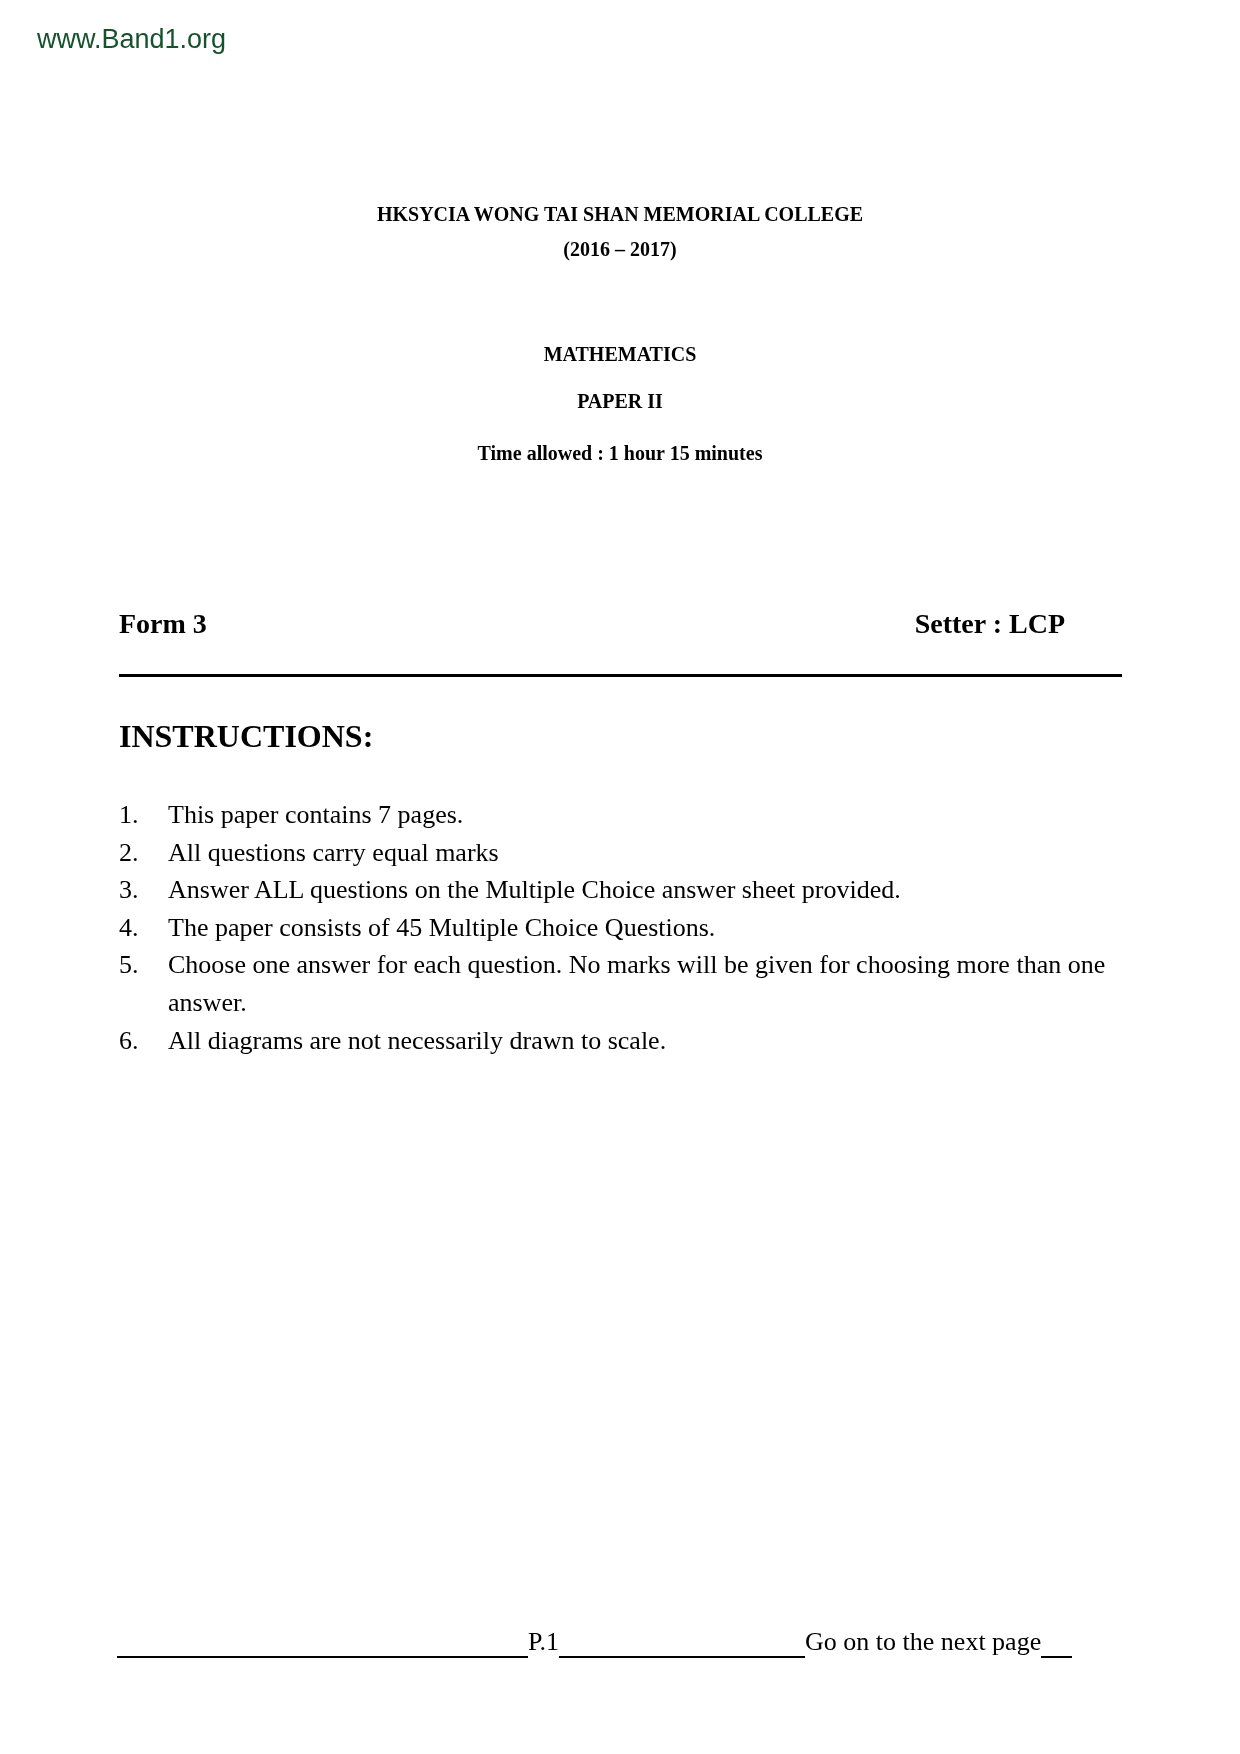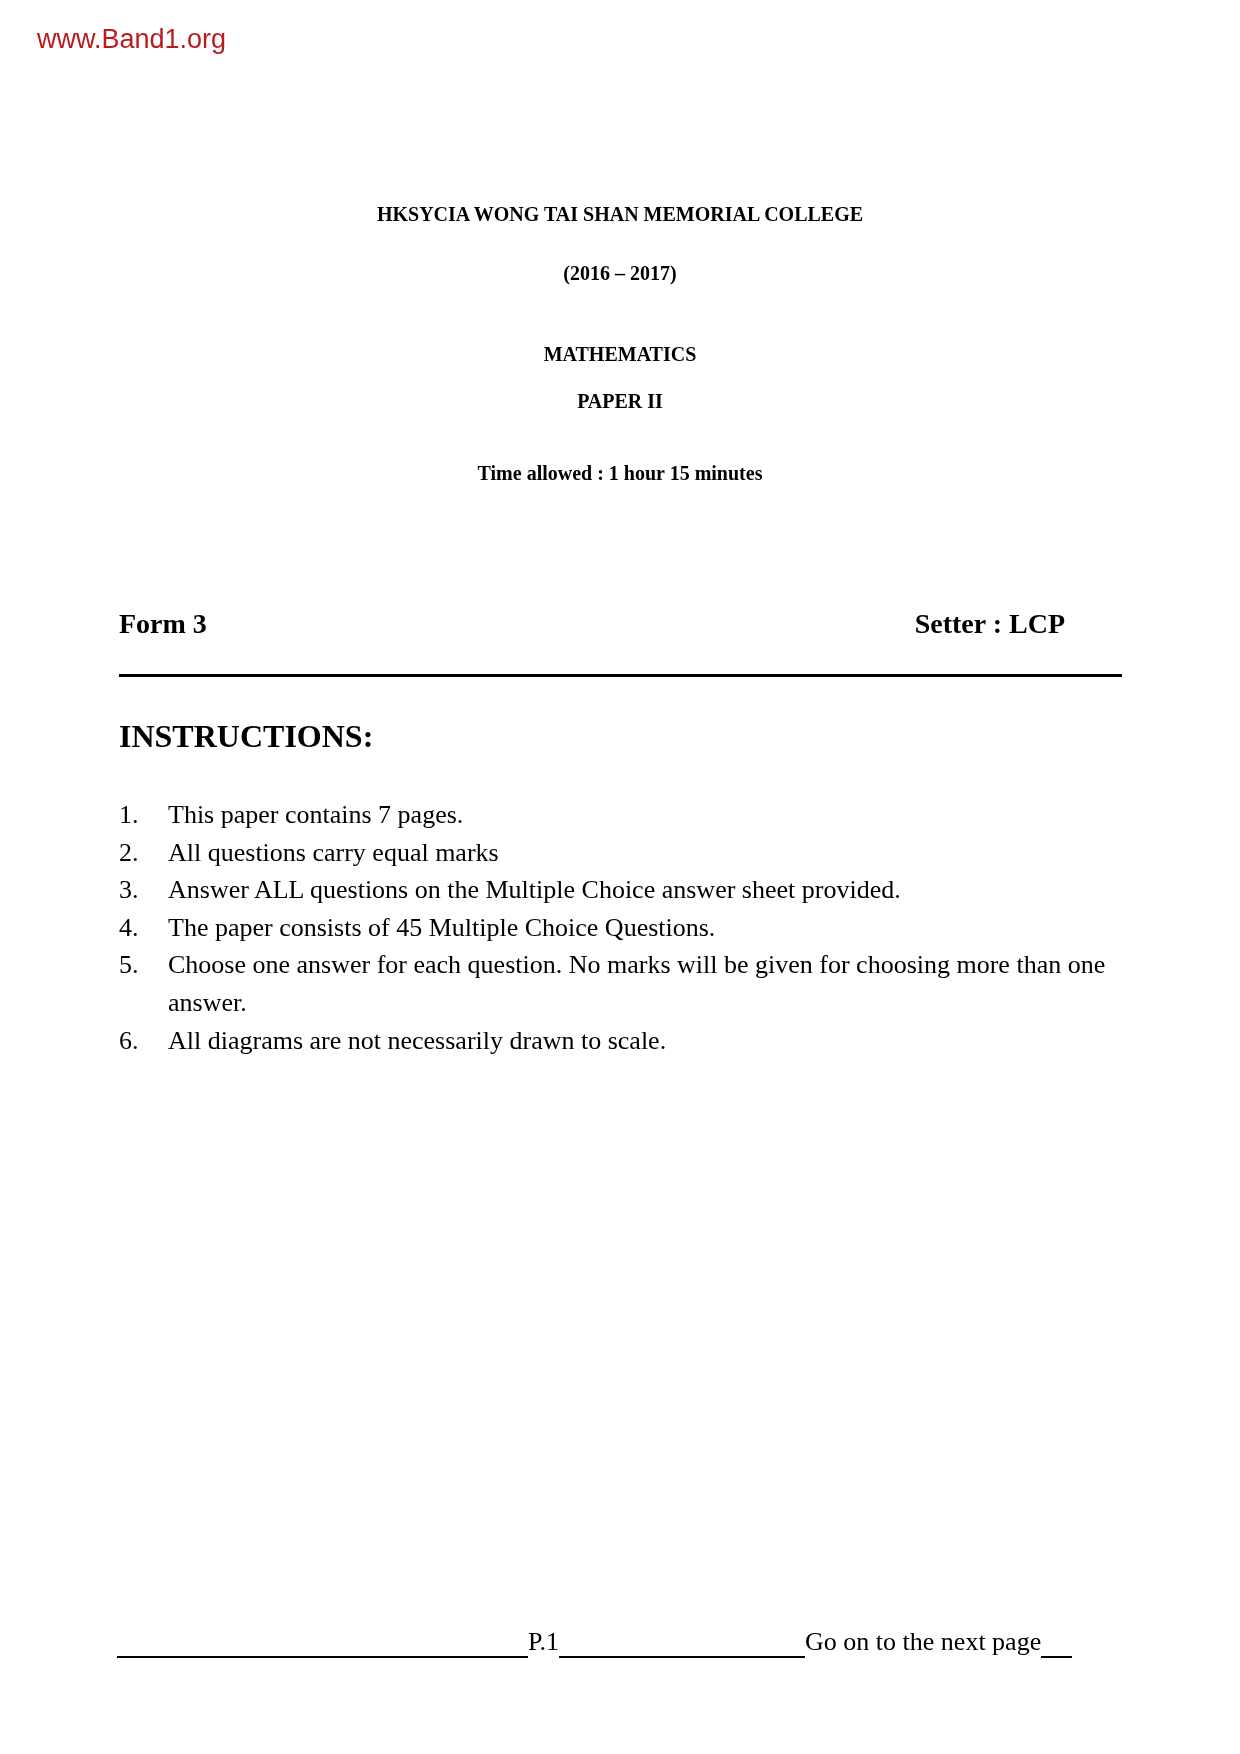--- a/index.html
+++ b/index.html
@@ -19,7 +19,7 @@
     top: 24px;
     font-family: "Liberation Sans", "DejaVu Sans", sans-serif;
     font-size: 27px;
-    color: #b91c1c;
+    color: #14532d;
     white-space: nowrap;
   }
   .center-line {

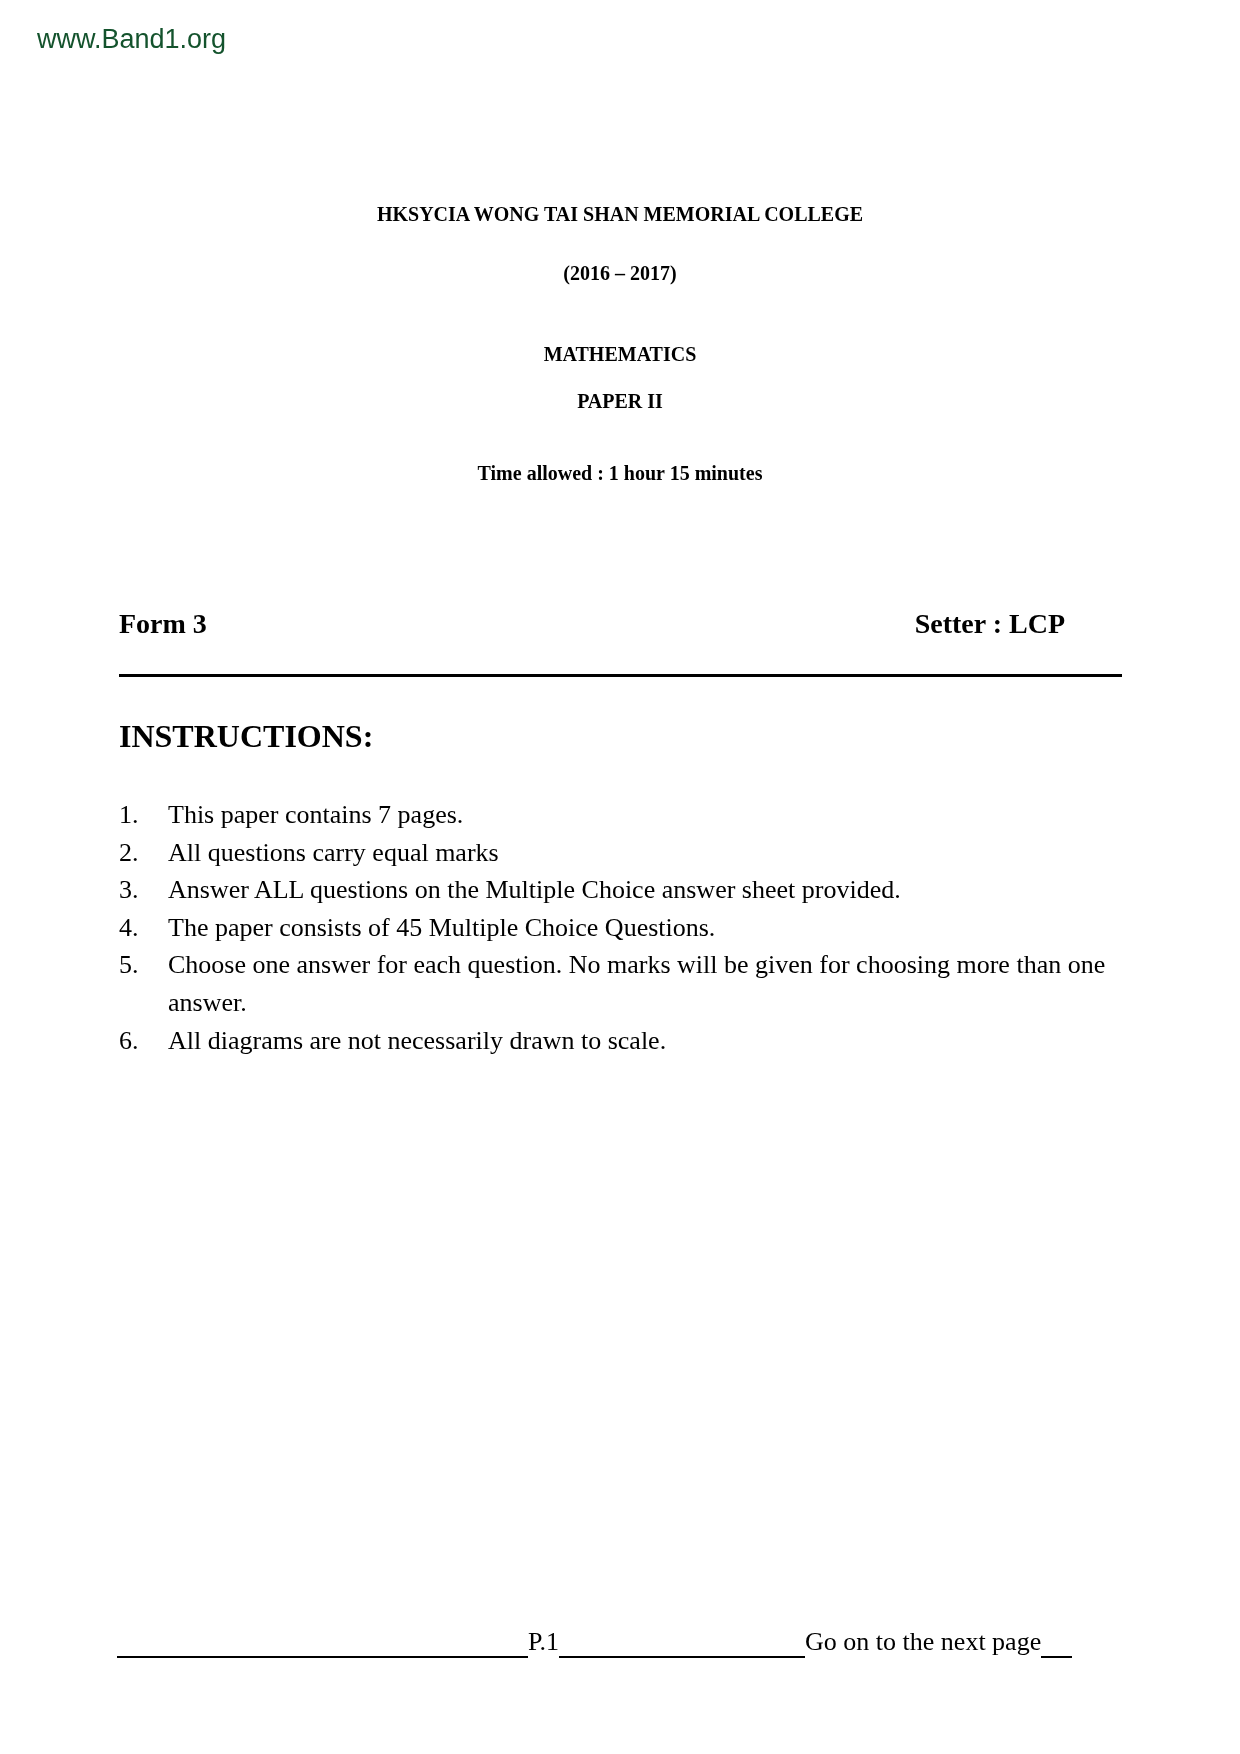--- a/index.html
+++ b/index.html
@@ -33,7 +33,7 @@
     white-space: nowrap;
   }
   .t-college { top: 200px; }
-  .t-year    { top: 235px; margin-top: 24px; }
+  .t-year    { top: 235px; }
   .t-exam    { top: 270px; }
   .t-subject { top: 340px; }
   .t-paper   { top: 387px; }

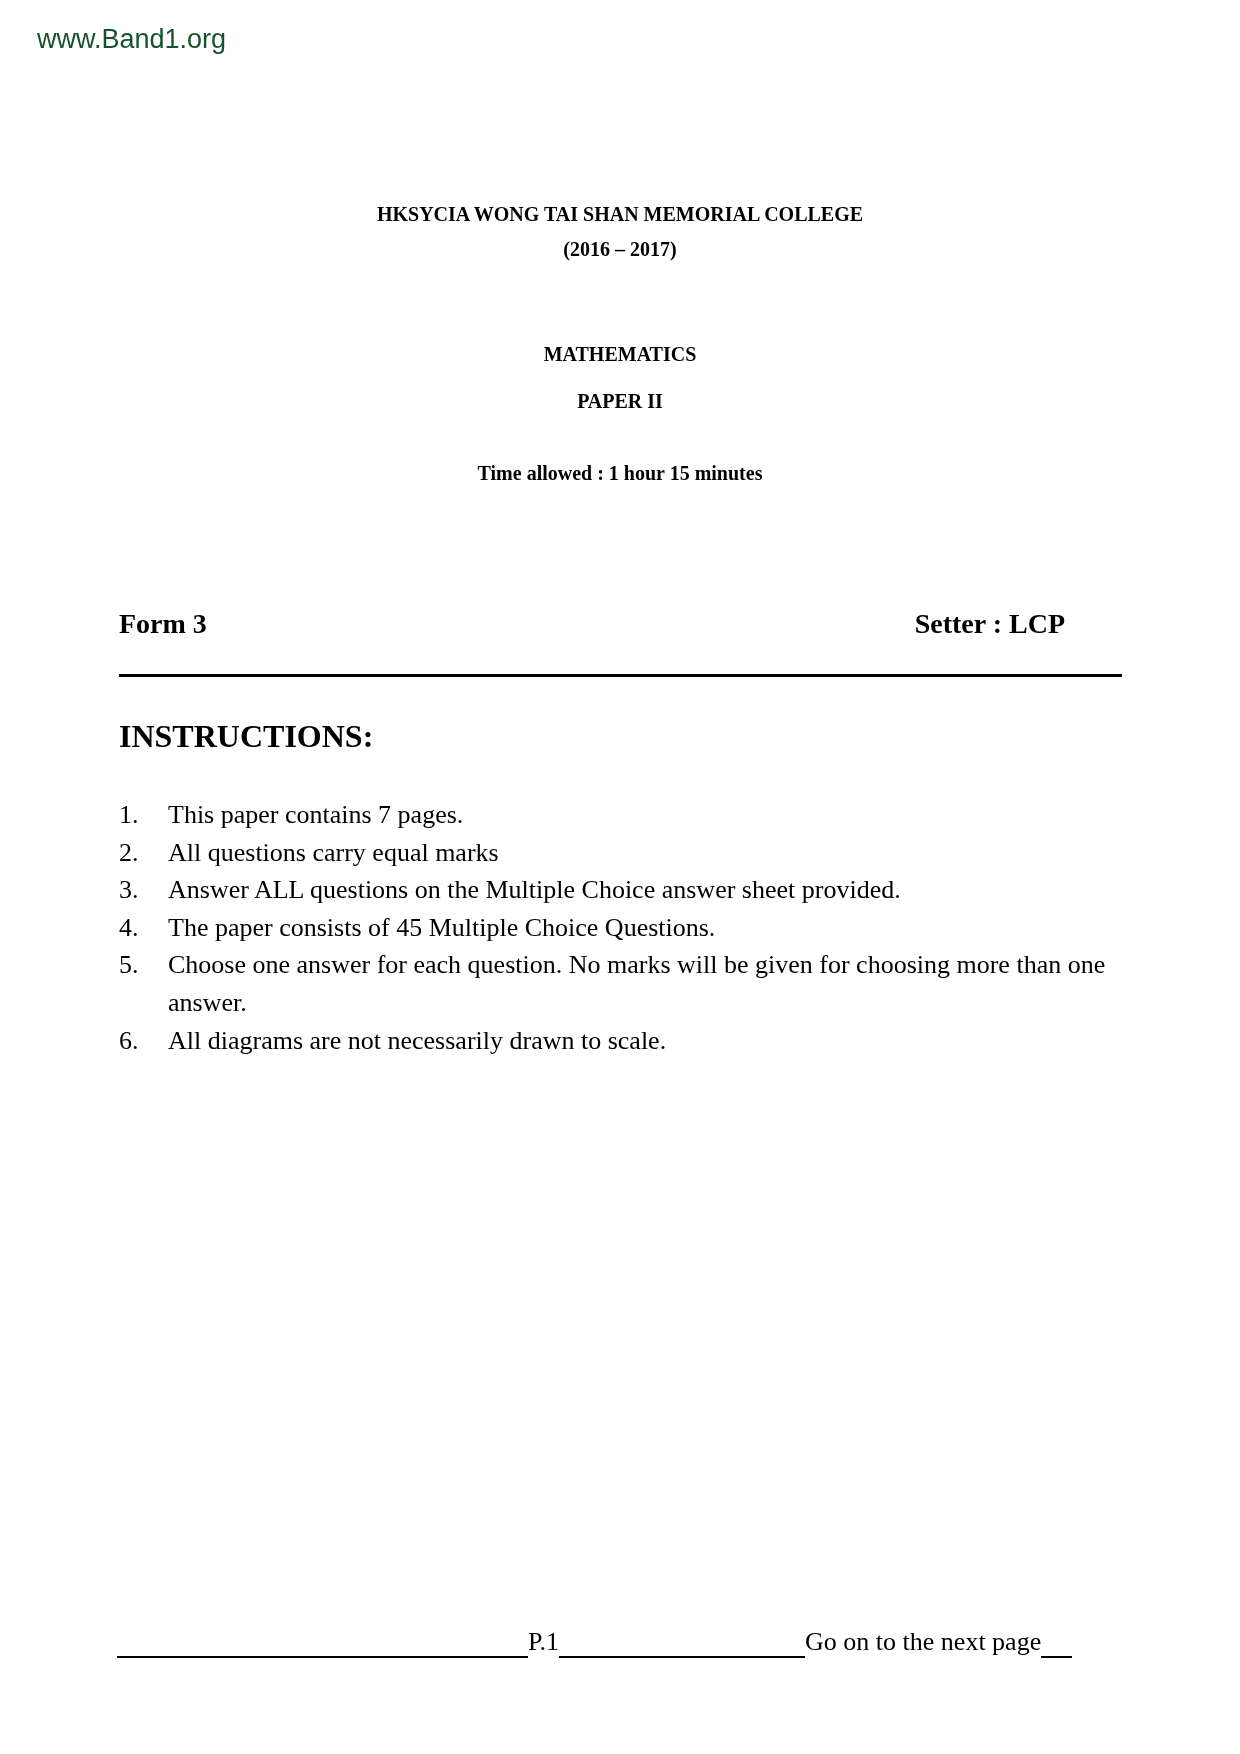--- a/index.html
+++ b/index.html
@@ -37,7 +37,7 @@
   .t-exam    { top: 270px; }
   .t-subject { top: 340px; }
   .t-paper   { top: 387px; }
-  .t-time    { top: 459px; }
+  .t-time    { top: 439px; }
   .meta-row {
     position: absolute;
     top: 610px;

